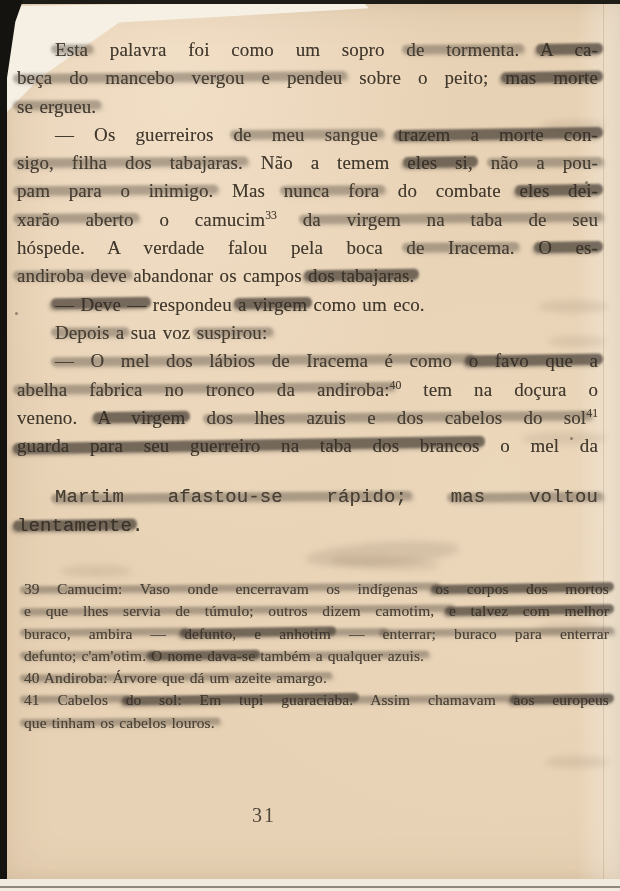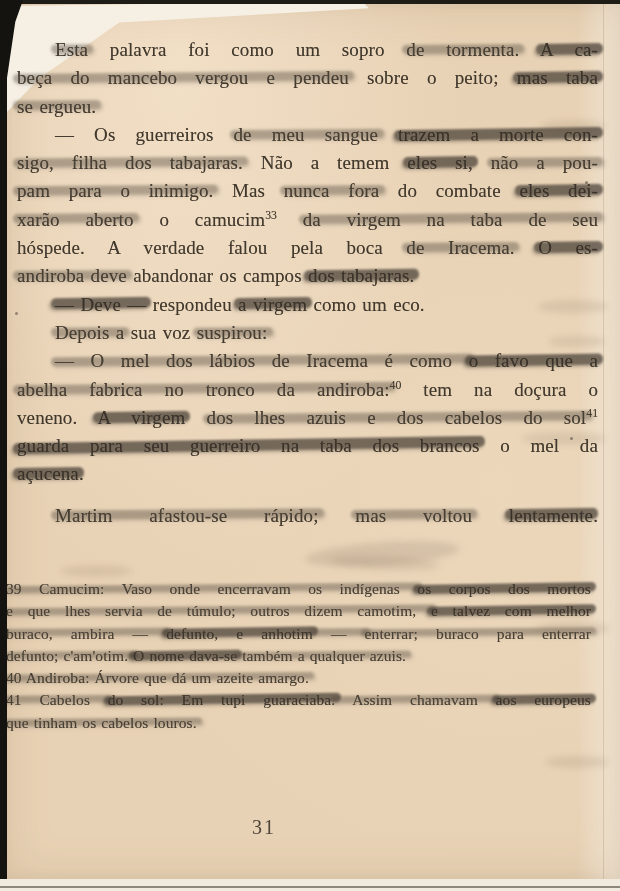--- a/index.html
+++ b/index.html
@@ -89,7 +89,7 @@
 
   <div class="text-main">
       <div class="main-line just ind"><span class="m1">Esta</span><span> palavra foi como um sopro </span><span class="m1">de tormenta.</span><span> </span><span class="m2">A ca-</span></div>
-      <div class="main-line just"><span class="m1">beça do mancebo vergou e pendeu</span><span> sobre o peito; </span><span class="m2">mas taba</span></div>
+      <div class="main-line just"><span class="m1">beça do mancebo vergou e pendeu</span><span> sobre o peito; </span><span class="m2">mas morte</span></div>
       <div class="main-line"><span class="m1">se ergueu.</span></div>
       <div class="main-line just ind"><span>— Os guerreiros </span><span class="m1">de meu sangue</span><span> </span><span class="m2">trazem a morte con-</span></div>
       <div class="main-line just"><span class="m1">sigo, filha dos tabajaras.</span><span> Não a temem </span><span class="m2">eles si,</span><span> </span><span class="m1">não a pou-</span></div>

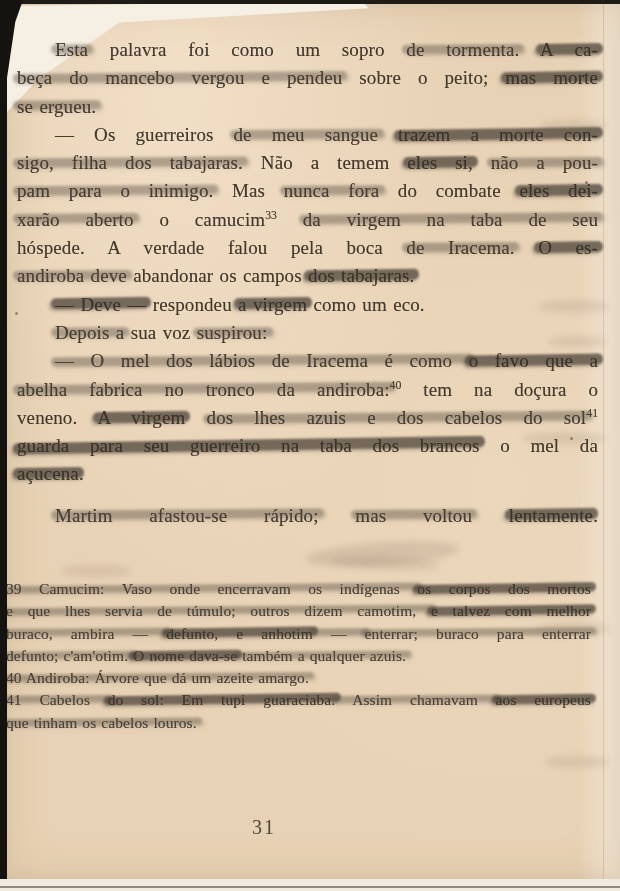--- a/index.html
+++ b/index.html
@@ -103,7 +103,6 @@
       <div class="main-line just"><span class="m1">abelha fabrica no tronco da andiroba:</span><span class="sup">40</span><span> tem na doçura o</span></div>
       <div class="main-line just"><span>veneno.  </span><span class="m2">A virgem</span><span> </span><span class="m1">dos lhes azuis e dos cabelos do sol</span><span class="sup">41</span></div>
       <div class="main-line just"><span class="m2">guarda para seu guerreiro na taba dos brancos</span><span> o mel da</span></div>
-      <div class="main-line"><span class="m2">açucena</span><span>.</span></div>
       <div class="main-line just ind sp"><span class="m1">Martim afastou-se rápido;</span><span> </span><span class="m1">mas voltou</span><span> </span><span class="m2">lentamente</span><span>.</span></div>
     </div>
 

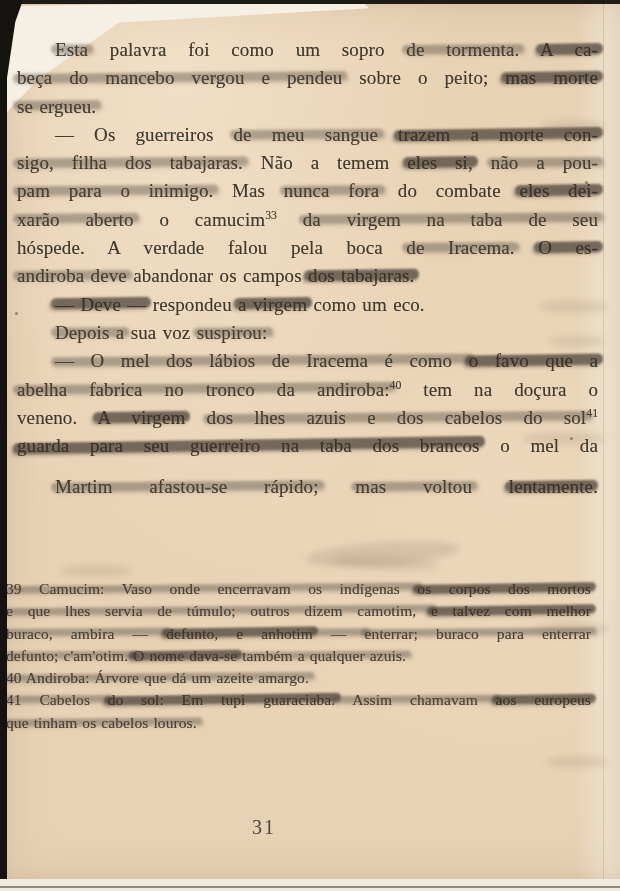--- a/index.html
+++ b/index.html
@@ -46,7 +46,7 @@
   .main-line, .foot-line { display:block; }
   .just { text-align:justify; text-align-last:justify; }
   .ind  { text-indent:38px; }
-  .sp   { margin-top:13px; }
+  .sp   { margin-top:23px;font-family:Liberation Mono, monospace; }
   .sup  { vertical-align:super; font-size:0.62em; line-height:0; letter-spacing:0; }
   
   .m1, .m2 { position:relative; }

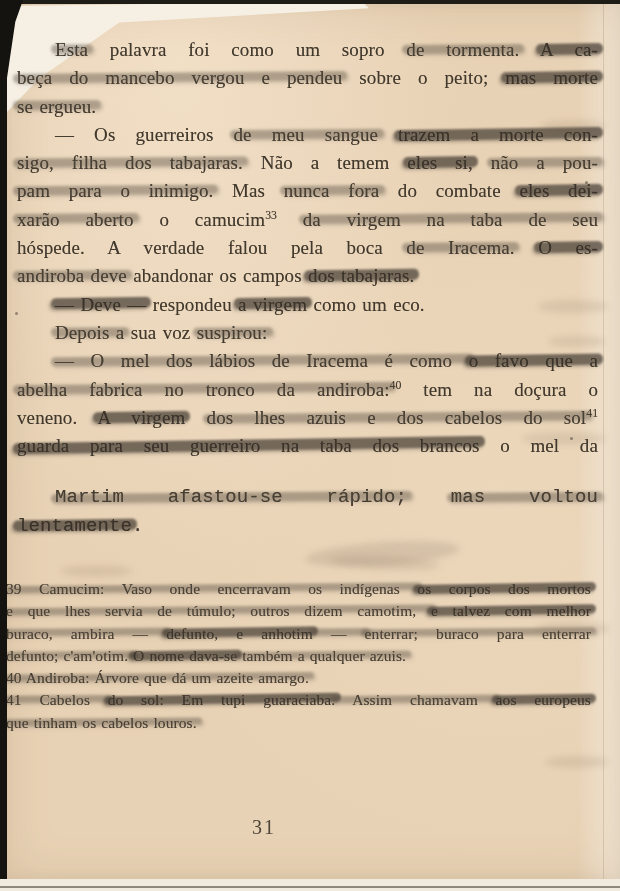--- a/index.html
+++ b/index.html
@@ -38,7 +38,7 @@
     text-shadow:0 0 0.5px rgba(62,52,40,0.45);
   }
   .text-foot {
-    position:absolute; left:6px; top:578px; width:585px;
+    position:absolute; left:24px; top:578px; width:585px;
     font-size:15.5px; line-height:22.3px; color:#453d31;
     letter-spacing:0.1px; word-spacing:1px;
     text-shadow:0 0 0.5px rgba(62,52,40,0.4);

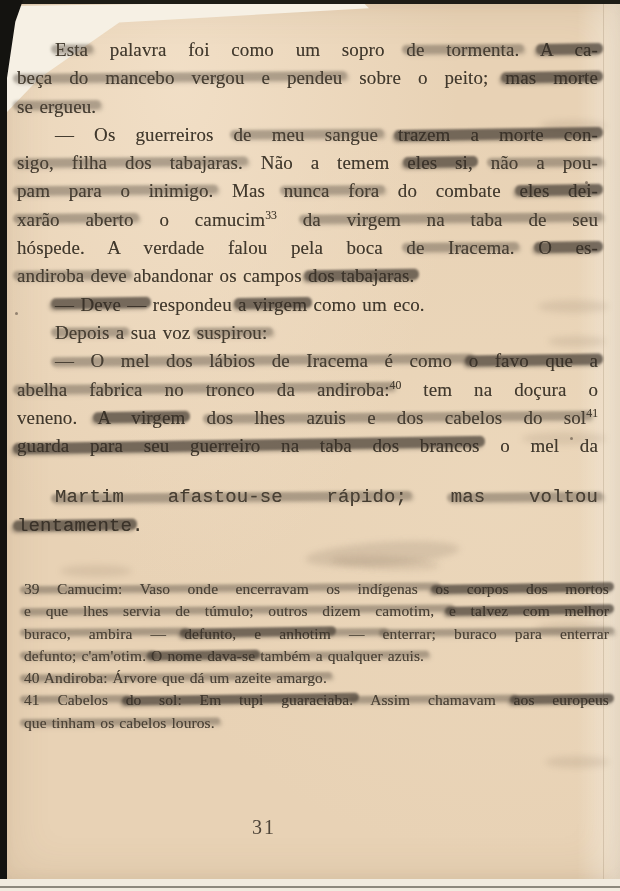--- a/index.html
+++ b/index.html
@@ -61,7 +61,7 @@
                transform:translateY(-50%) rotate(-0.9deg);
                box-shadow:-2px 2px 3px rgba(54,47,39,0.3); }
   
-  .page-num { position:absolute; left:252px; top:804px; font-size:20px; color:#4f4539; letter-spacing:2px;margin-top:12px; }
+  .page-num { position:absolute; left:252px; top:804px; font-size:20px; color:#4f4539; letter-spacing:2px; }
   
   .bleed { position:absolute; background:rgba(118,100,80,0.14); filter:blur(3px); border-radius:50%; }
   .speck { position:absolute; width:3px; height:3px; border-radius:50%; background:rgba(78,66,54,0.55); }

